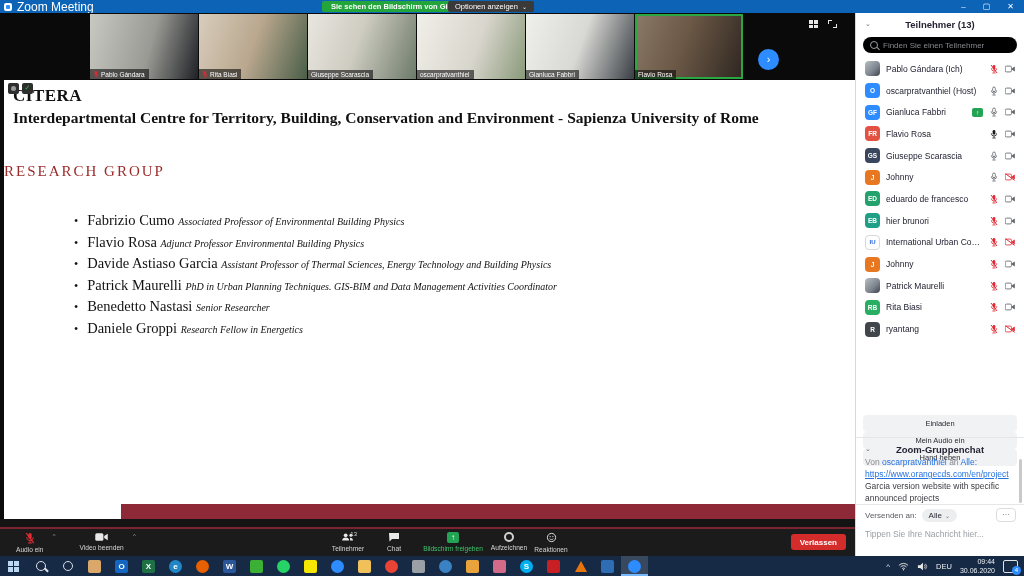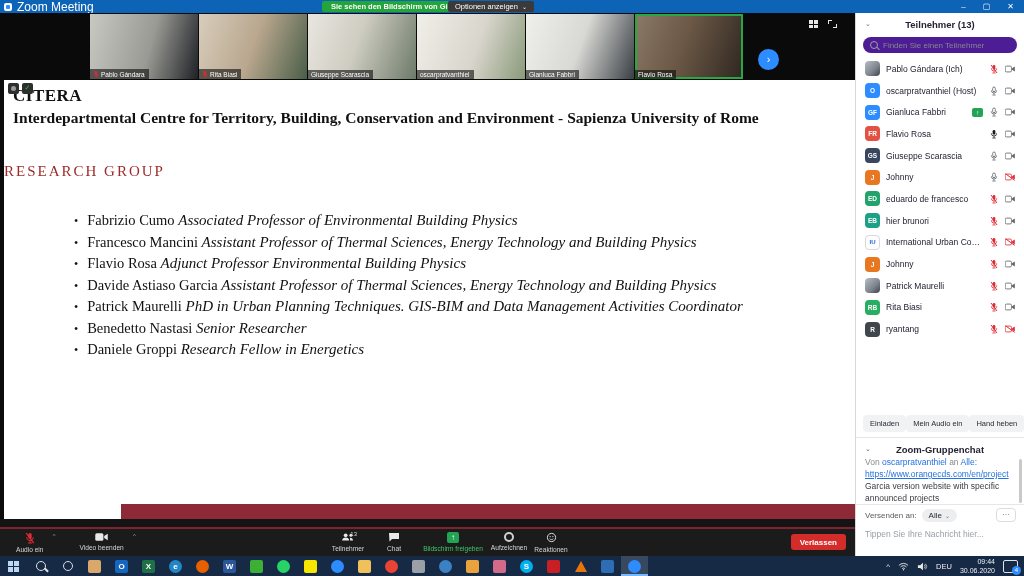--- a/index.html
+++ b/index.html
@@ -76,7 +76,7 @@
   .panel-header{position:absolute;left:0;right:0;height:16px;display:flex;align-items:center;justify-content:center;
                 font-weight:bold;font-size:9.5px;}
   .panel-header .chev{position:absolute;left:9px;color:#6a6a6a;font-size:7px;font-weight:normal;}
-  .searchbox{position:absolute;top:24px;left:7px;right:7px;height:16px;background:#4c1d95;border-radius:8px;
+  .searchbox{position:absolute;top:24px;left:7px;right:7px;height:16px;background:#000000;border-radius:8px;
              display:flex;align-items:center;padding:0 7px;gap:5px;}
   .searchbox .ph{font-size:8px;color:#85888c;}
   .ic-search{width:6px;height:6px;border:1.4px solid #9aa0a6;border-radius:50%;position:relative;flex:none;}

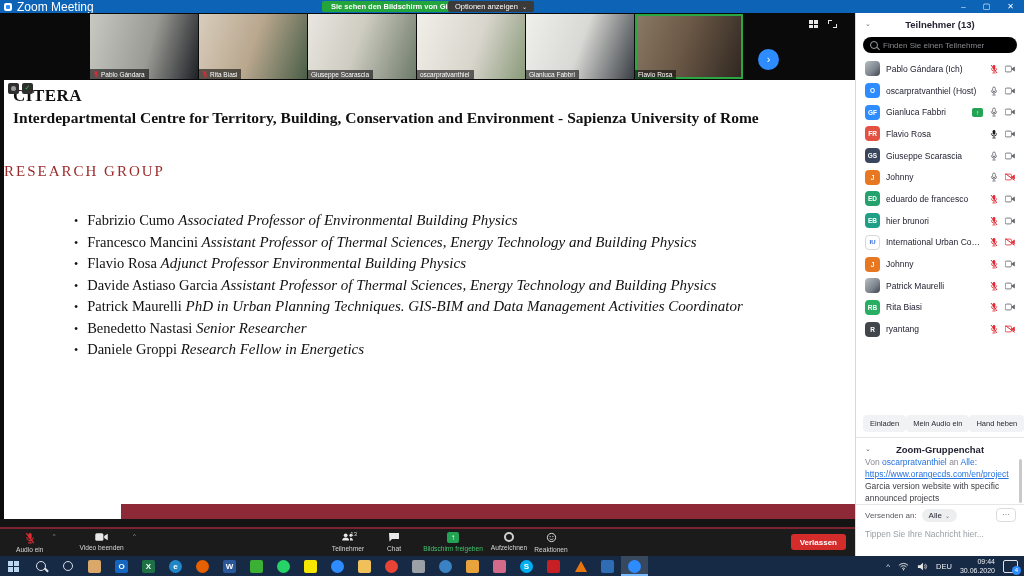--- a/index.html
+++ b/index.html
@@ -47,7 +47,7 @@
   .members{margin:32px 0 0 0;padding:0 0 0 84px;list-style:none;}
   .members li{font-size:14.5px;height:21.5px;white-space:nowrap;}
   .members li::before{content:'•';margin-right:9px;margin-left:-14px;font-size:12px;}
-  .members .role{font-style:italic;font-size:15px;}
+  .members .role{font-style:italic;font-size:10px;}
   .maroonbar{position:absolute;left:117px;top:424px;width:734px;height:15px;}
   .blackgap{position:absolute;top:519px;left:0;width:855px;height:8px;background:#141414;border-bottom:2px solid #7e2430;box-sizing:content-box;}
   

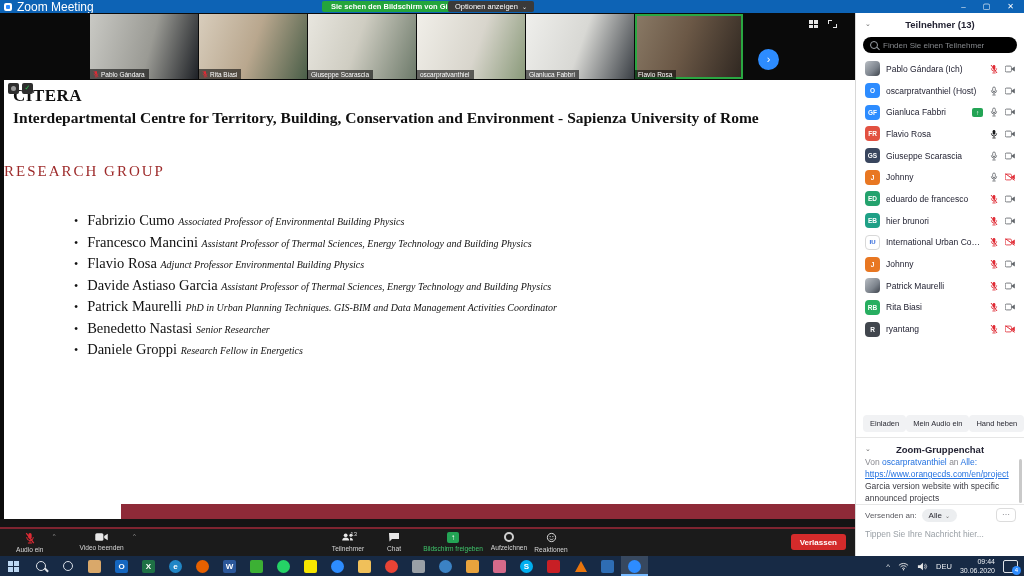--- a/index.html
+++ b/index.html
@@ -233,7 +233,6 @@
 
       <li><span class="mname">Fabrizio Cumo</span>&nbsp;<span class="role">Associated Professor of Environmental Building Physics</span></li>
 
-      <li><span class="mname">Francesco Mancini</span>&nbsp;<span class="role">Assistant Professor of Thermal Sciences, Energy Technology and Building Physics</span></li>
 
       <li><span class="mname">Flavio Rosa</span>&nbsp;<span class="role">Adjunct Professor Environmental Building Physics</span></li>
 

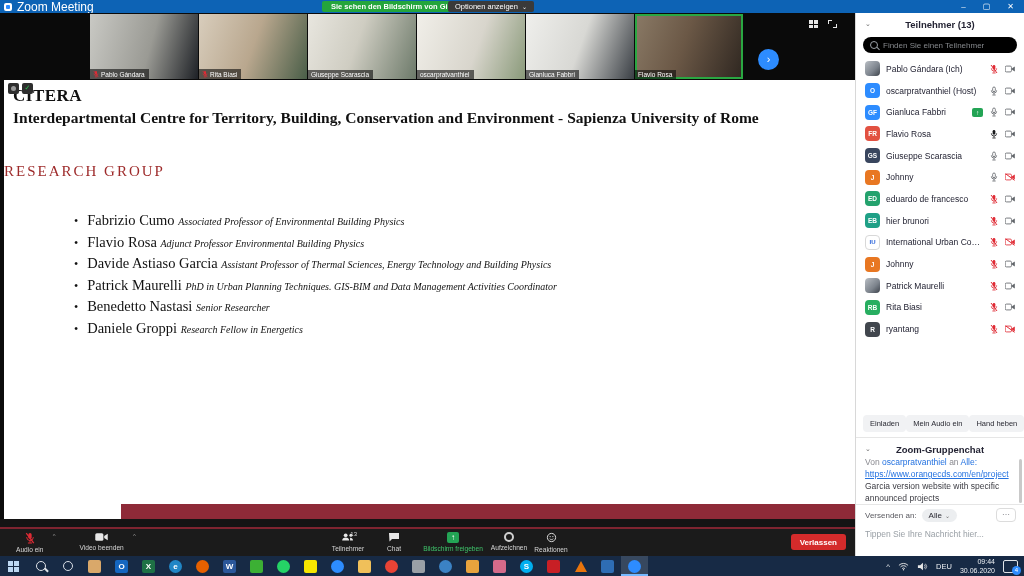--- a/index.html
+++ b/index.html
@@ -92,7 +92,7 @@
   .picons{display:flex;align-items:center;gap:7px;flex:none;}
   .sharebadge{width:11px;height:9px;background:#23a455;border-radius:2px;color:#fff;font-size:6.5px;
               line-height:9px;text-align:center;}
-  .side-btns{position:absolute;top:402px;left:0;right:0;display:flex;justify-content:space-between;padding:0 7px;box-sizing:border-box;}
+  .side-btns{position:absolute;top:402px;left:0;right:0;display:flex;justify-content:space-between;padding:0 7px;box-sizing:border-box;flex-direction:column;}
   .side-btn{background:#f1f2f4;border:none;border-radius:4px;font-size:7.5px;color:#2a2a33;padding:4px 7px;white-space:nowrap;}
   .divider{position:absolute;left:0;right:0;border-top:1px solid #e6e6e6;}
   .chatmsg{position:absolute;top:444px;left:9px;right:13px;font-size:8.5px;line-height:1.4;color:#3c3c43;}

